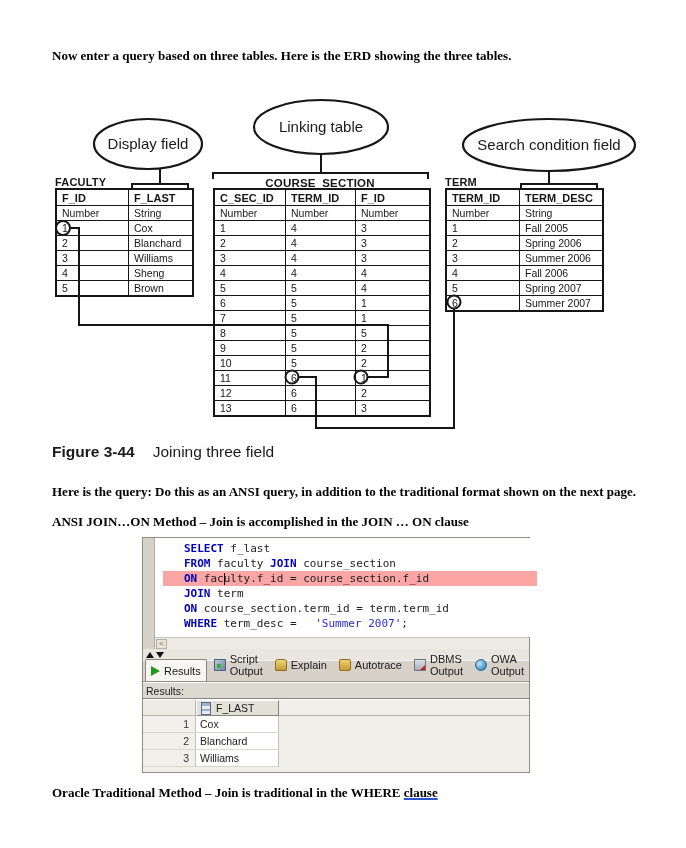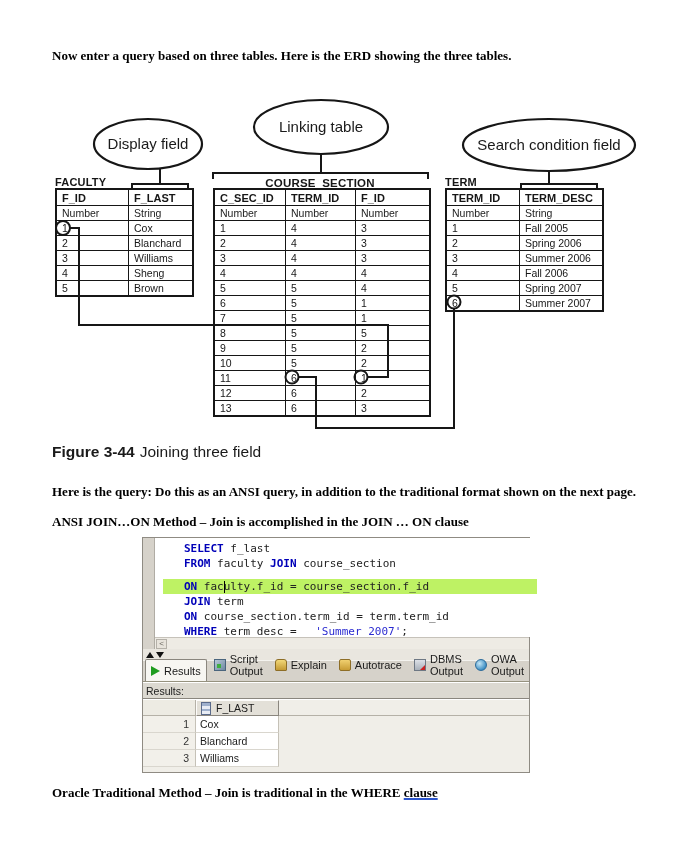--- a/index.html
+++ b/index.html
@@ -8,7 +8,7 @@
   .para{position:absolute;font-family:"Liberation Serif",serif;font-weight:700;
         font-size:13px;white-space:nowrap;color:#000;}
   .caption{position:absolute;left:52px;top:443px;font-size:15.5px;color:#1a1a1a;}
-  .caption b{font-weight:700;margin-right:5px;}
+  .caption b{font-weight:700;margin-right:18px;}
   .link{text-decoration:underline;text-decoration-color:#2b55cc;text-decoration-thickness:2px;}
 
   

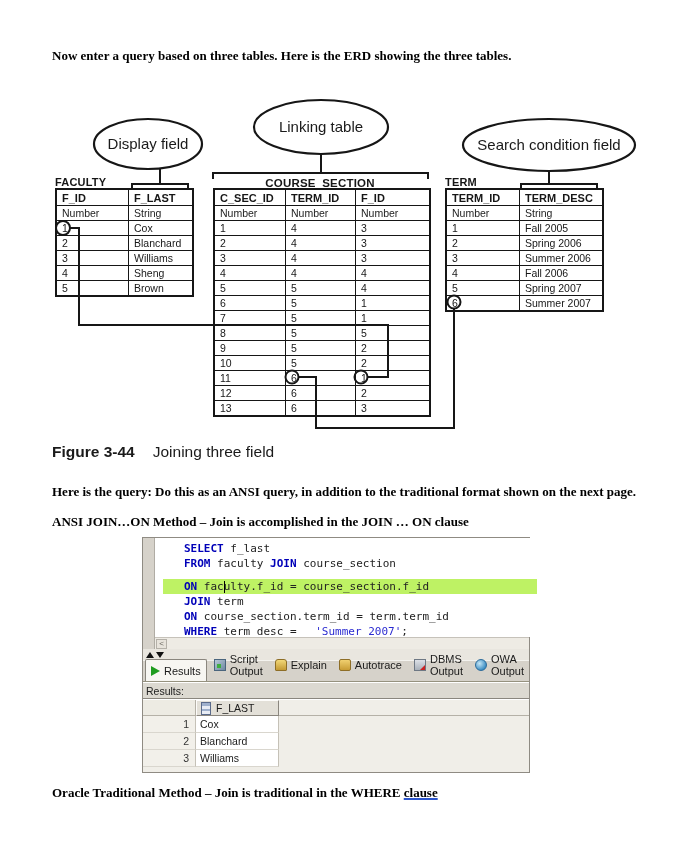--- a/index.html
+++ b/index.html
@@ -33,7 +33,7 @@
   .code-line{position:relative;height:15px;line-height:15px;padding-left:21px;
              font-family:"DejaVu Sans Mono","Liberation Mono",monospace;font-size:11px;
              color:#222;white-space:pre;}
-  .code-line.hl{background:#bef264;margin-top:8px;}
+  .code-line.hl{background:#fca5a5;}
   .kw{color:#0000b8;font-weight:700;}
   .str{color:#2a2ad0;margin-left:12px;}
   .caret{position:absolute;top:2px;width:1.3px;height:12px;background:#000;}

